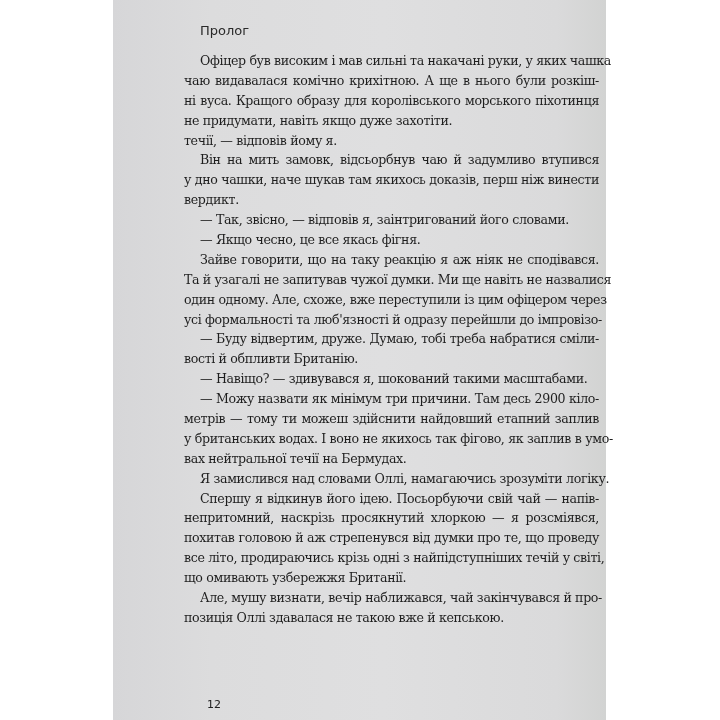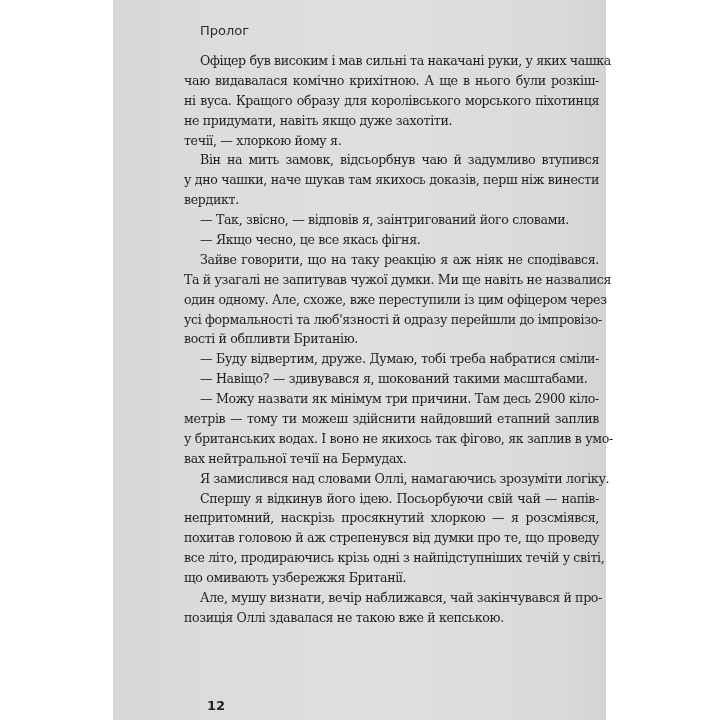--- a/index.html
+++ b/index.html
@@ -38,7 +38,7 @@
     <div class="line just">чаю видавалася комічно крихітною. А ще в нього були розкіш-</div>
     <div class="line just">ні вуса. Кращого образу для королівського морського піхотинця</div>
     <div class="line">не придумати, навіть якщо дуже захотіти.</div>
-    <div class="line">течії, — хлоркою йому я.</div>
+    <div class="line">течії, — відповів йому я.</div>
     <div class="line indent just">Він на мить замовк, відсьорбнув чаю й задумливо втупився</div>
     <div class="line just">у дно чашки, наче шукав там якихось доказів, перш ніж винести</div>
     <div class="line">вердикт.</div>

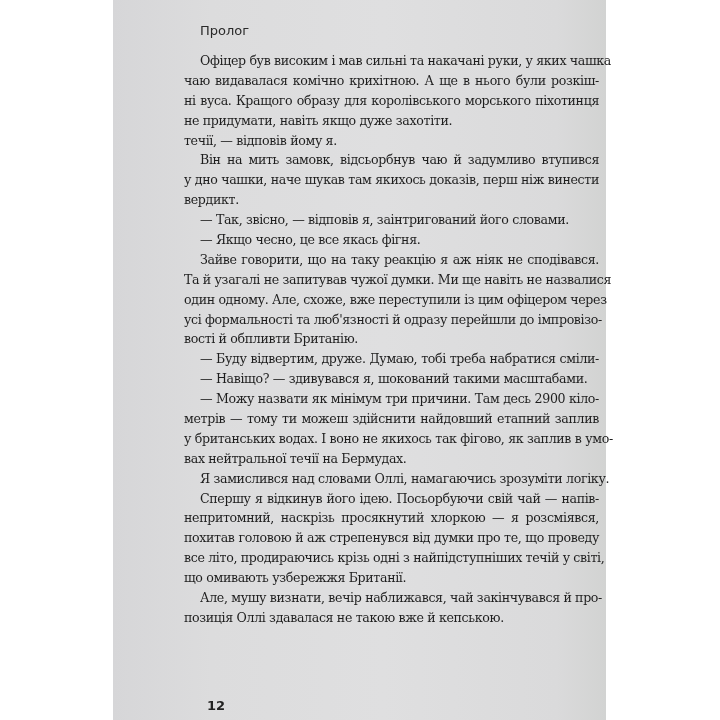--- a/index.html
+++ b/index.html
@@ -48,8 +48,8 @@
     <div class="line just">Та й узагалі не запитував чужої думки. Ми ще навіть не назвалися</div>
     <div class="line just">один одному. Але, схоже, вже переступили із цим офіцером через</div>
     <div class="line just">усі формальності та люб'язності й одразу перейшли до імпровізо-</div>
+    <div class="line indent just">— Буду відвертим, друже. Думаю, тобі треба набратися сміли-</div>
     <div class="line">вості й обпливти Британію.</div>
-    <div class="line indent just">— Буду відвертим, друже. Думаю, тобі треба набратися сміли-</div>
     <div class="line indent">— Навіщо? — здивувався я, шокований такими масштабами.</div>
     <div class="line indent just">— Можу назвати як мінімум три причини. Там десь 2900 кіло-</div>
     <div class="line just">метрів — тому ти можеш здійснити найдовший етапний заплив</div>

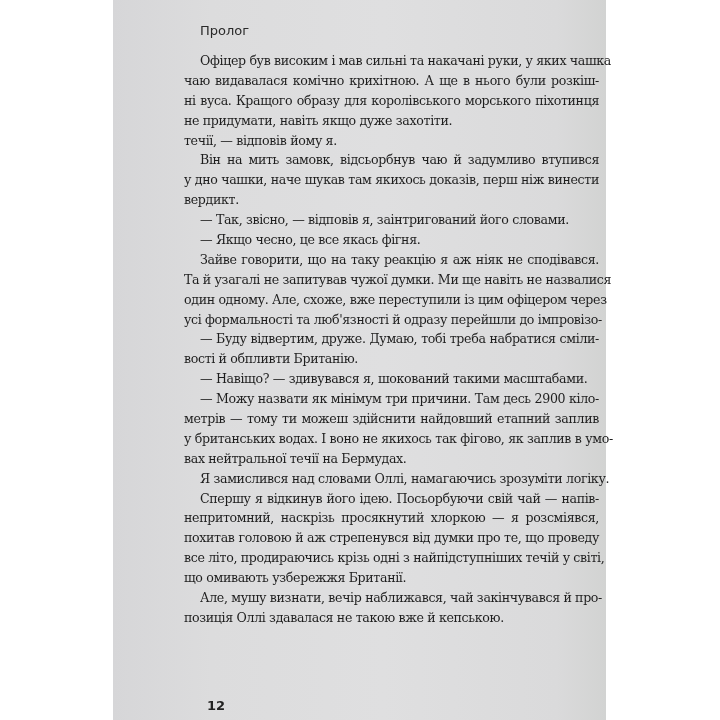--- a/index.html
+++ b/index.html
@@ -25,7 +25,7 @@
     .line.indent { padding-left: 16px; }
     .pagenum {
       position: absolute; left: 207px; top: 698px;
-      font-family: "DejaVu Sans", sans-serif; font-weight: bold; font-size: 13px; color: #222; text-align: center;
+      font-family: "DejaVu Sans", sans-serif; font-weight: normal; font-size: 11px; color: #222; text-align: center;
     }
   </style>
 </head>

